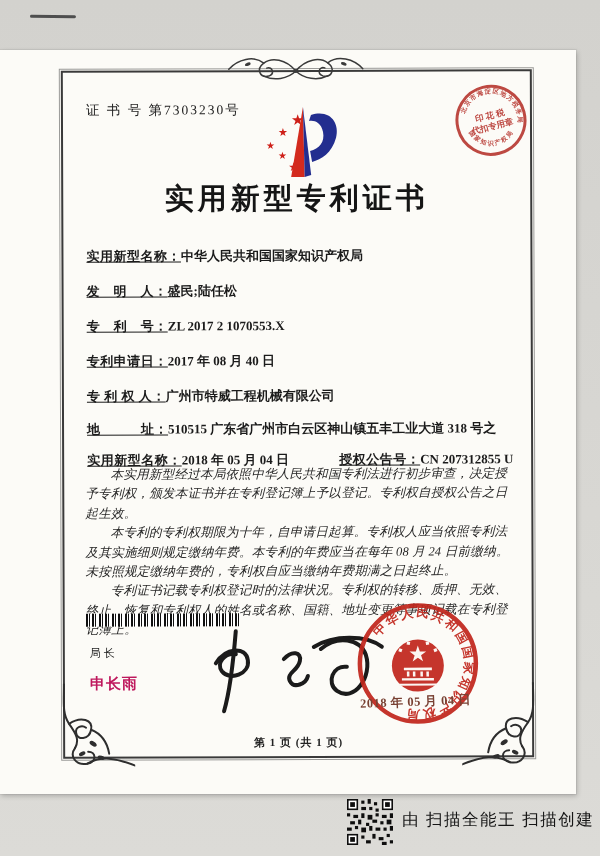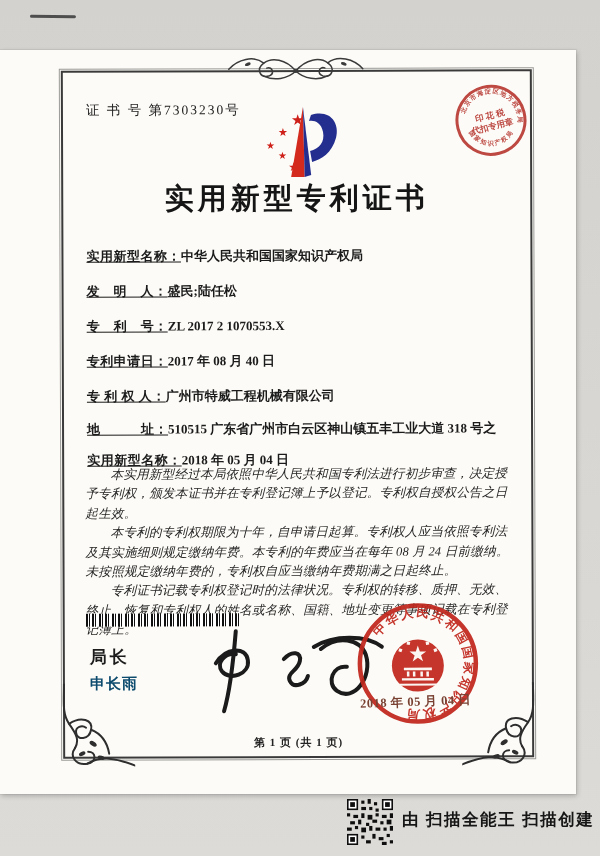--- a/index.html
+++ b/index.html
@@ -166,6 +166,9 @@
     </div>
     <div class="frow" style="top:204px;width:430px">
       <span class="lbl">实用新型名称：</span><span>2018 年 05 月 04 日</span>
+      <span class="grant-no-pair">
+        <span class="lbl">授权公告号：</span><span>CN 207312855 U</span>
+      </span>
     </div>
   </div>
 

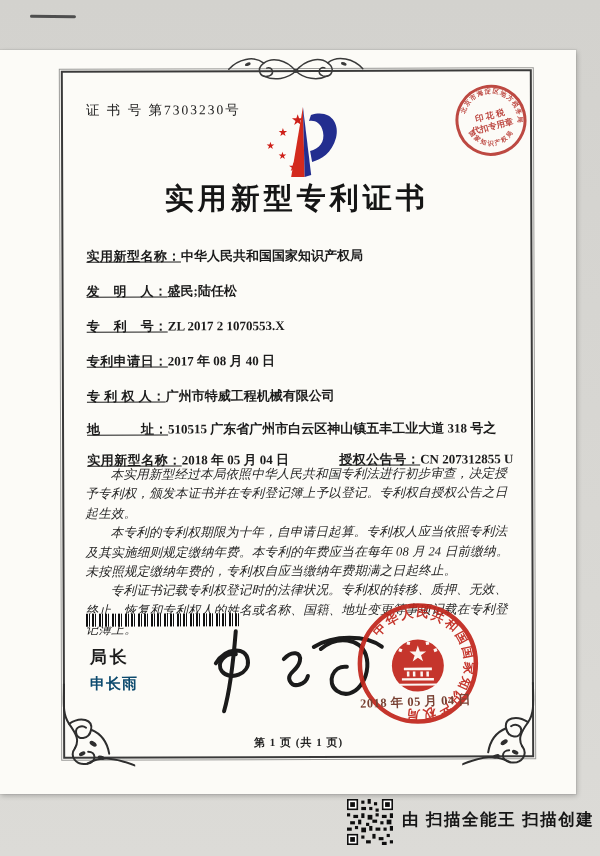--- a/index.html
+++ b/index.html
@@ -40,7 +40,7 @@
     position:absolute;left:24px;top:544px;width:154px;height:13px;
     background:repeating-linear-gradient(to right,#101010 0 2px,#fff 2px 3px,#101010 3px 4px,#fff 4px 6px,#101010 6px 8px,#fff 8px 9px,#101010 9px 10px,#fff 10px 13px);
   }
-  .director-title{position:absolute;left:28px;top:576px;font-size:17px;font-weight:bold;color:#1c1c1c;letter-spacing:3px;}
+  .director-title{position:absolute;left:28px;top:576px;font-size:11px;font-weight:normal;color:#1c1c1c;letter-spacing:3px;}
   .director-name{position:absolute;left:28px;top:605px;font-size:15px;font-weight:bold;color:#0c4a6e;letter-spacing:1px;}
   .signature{position:absolute;left:124px;top:552px;width:215px;height:100px;}
   .office-seal{position:absolute;left:290px;top:531px;width:133px;height:133px;opacity:.93;}

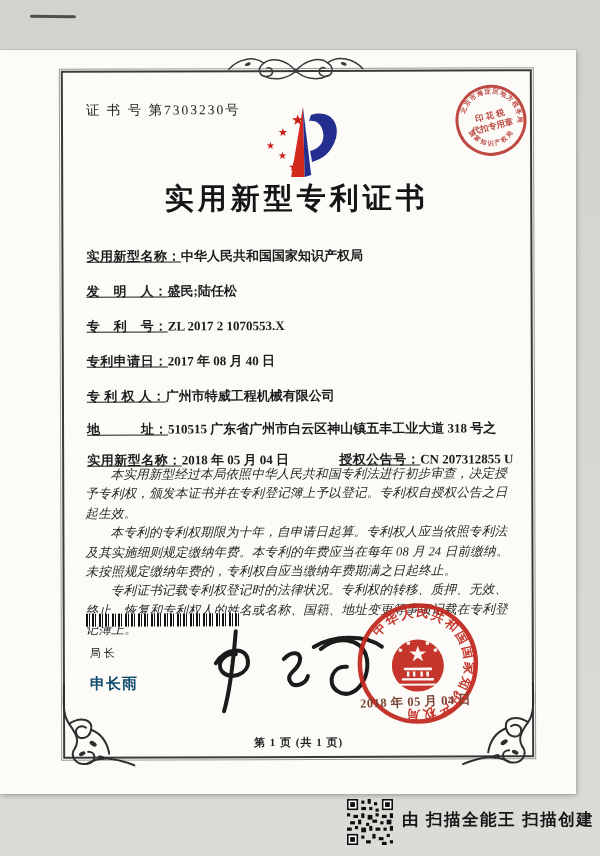--- a/index.html
+++ b/index.html
@@ -41,7 +41,7 @@
     background:repeating-linear-gradient(to right,#101010 0 2px,#fff 2px 3px,#101010 3px 4px,#fff 4px 6px,#101010 6px 8px,#fff 8px 9px,#101010 9px 10px,#fff 10px 13px);
   }
   .director-title{position:absolute;left:28px;top:576px;font-size:11px;font-weight:normal;color:#1c1c1c;letter-spacing:3px;}
-  .director-name{position:absolute;left:28px;top:605px;font-size:15px;font-weight:bold;color:#0c4a6e;letter-spacing:1px;}
+  .director-name{position:absolute;left:28px;top:605px;font-size:15px;font-weight:bold;color:#be185d;letter-spacing:1px;}
   .signature{position:absolute;left:124px;top:552px;width:215px;height:100px;}
   .office-seal{position:absolute;left:290px;top:531px;width:133px;height:133px;opacity:.93;}
   .tax-seal{position:absolute;left:391px;top:12px;width:80px;height:80px;opacity:.88;transform:rotate(-14deg);}

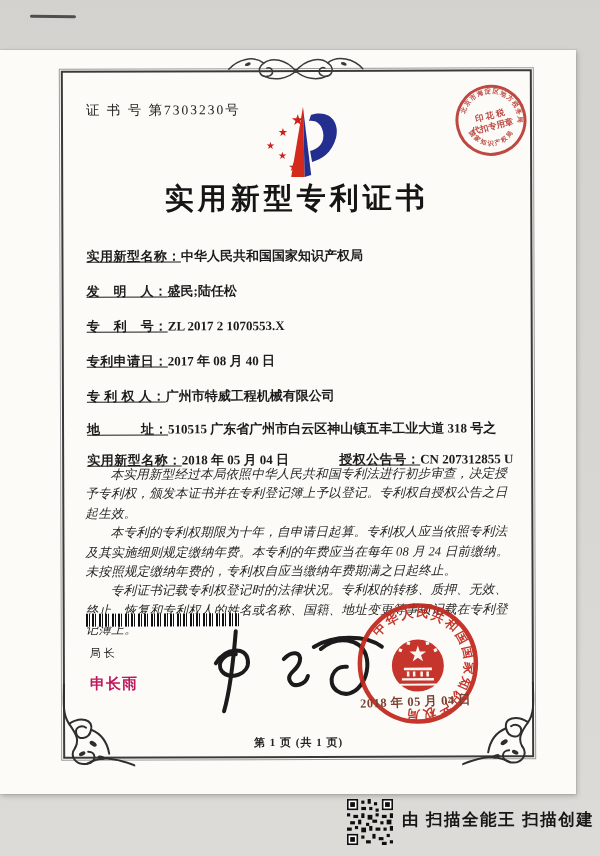--- a/index.html
+++ b/index.html
@@ -51,7 +51,7 @@
   .orn-br{position:absolute;left:400px;top:614px;width:86px;height:86px;transform:scaleX(-1);}
   .qr{position:absolute;left:347px;top:799px;width:46px;height:46px;}
   .scan-credit{
-    position:absolute;left:402px;top:809px;font-size:16.5px;font-weight:700;color:#161616;
+    position:absolute;left:402px;top:809px;font-size:16.5px;font-weight:400;color:#161616;
     font-family:"Liberation Sans","DejaVu Sans",sans-serif;letter-spacing:1.5px;white-space:nowrap;
   }
 </style>

